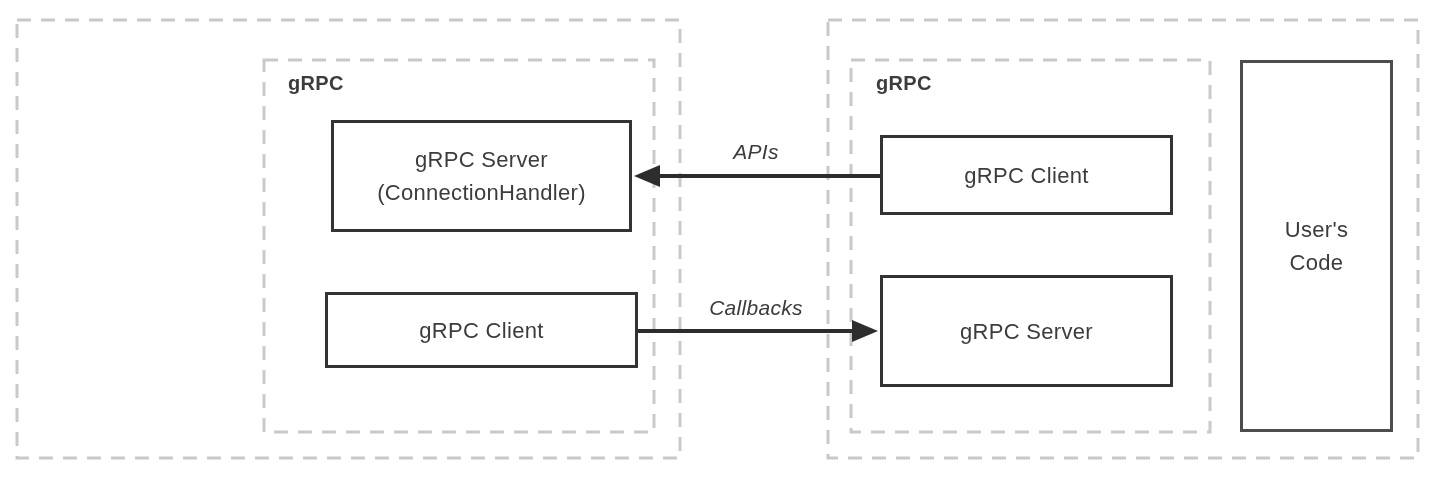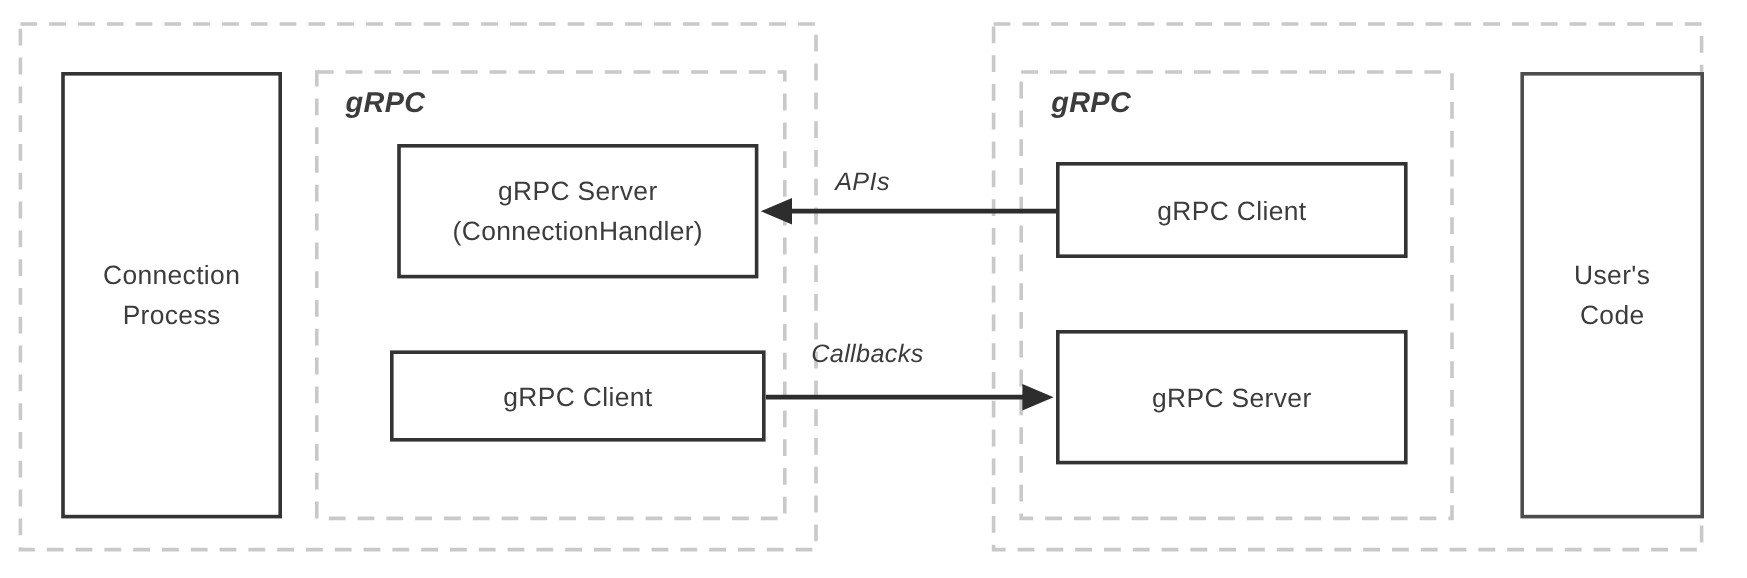--- a/index.html
+++ b/index.html
@@ -61,9 +61,8 @@
 
   .grpc-tag {
     position: absolute;
-    font-style: italic;
     font-weight: bold;
-    font-size: 24px;
+    font-size: 20px;
     letter-spacing: 0.3px;
     color: var(--text, #3c3c3c);
   }

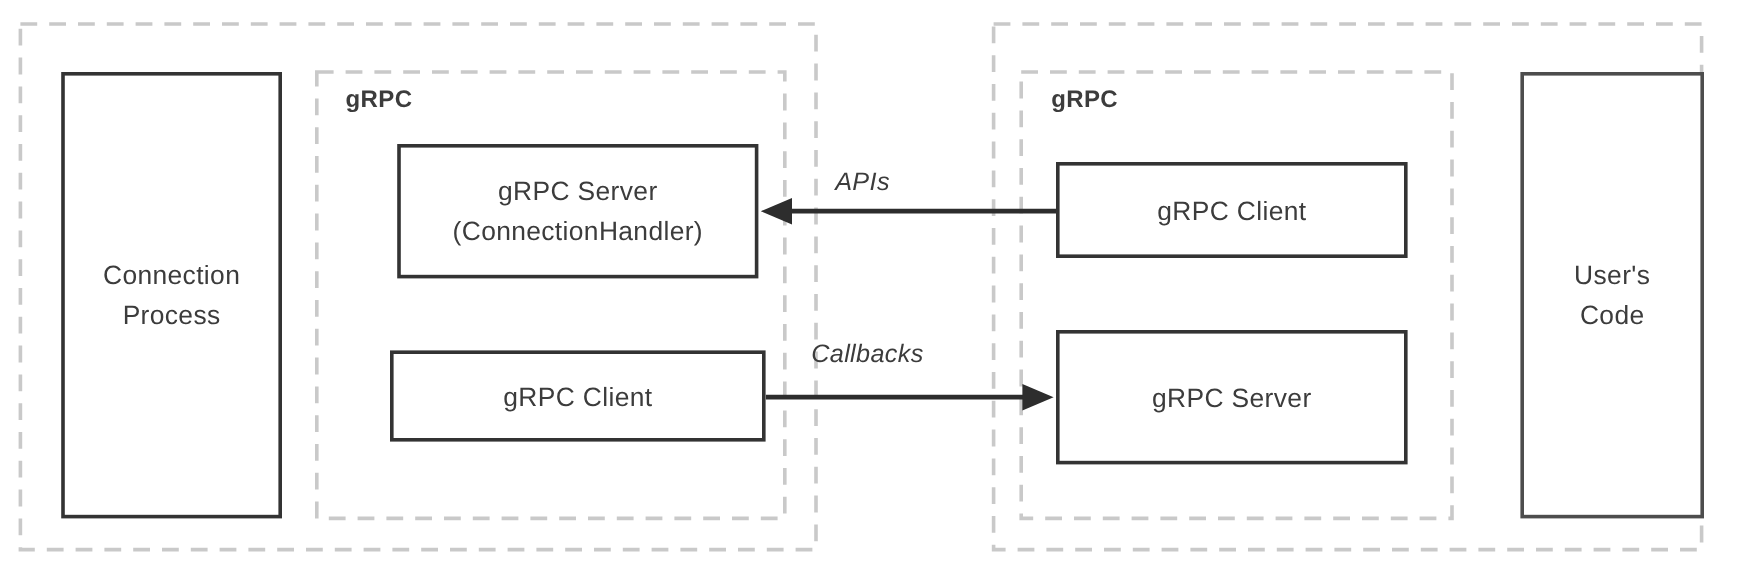--- a/index.html
+++ b/index.html
@@ -74,7 +74,7 @@
     font-style: italic;
     font-size: 21px;
     letter-spacing: 0.3px;
-    text-align: left;
+    text-align: center;
     color: var(--text, #3c3c3c);
   }
   #label-apis      { left: 696px; top: 140px; width: 120px; }

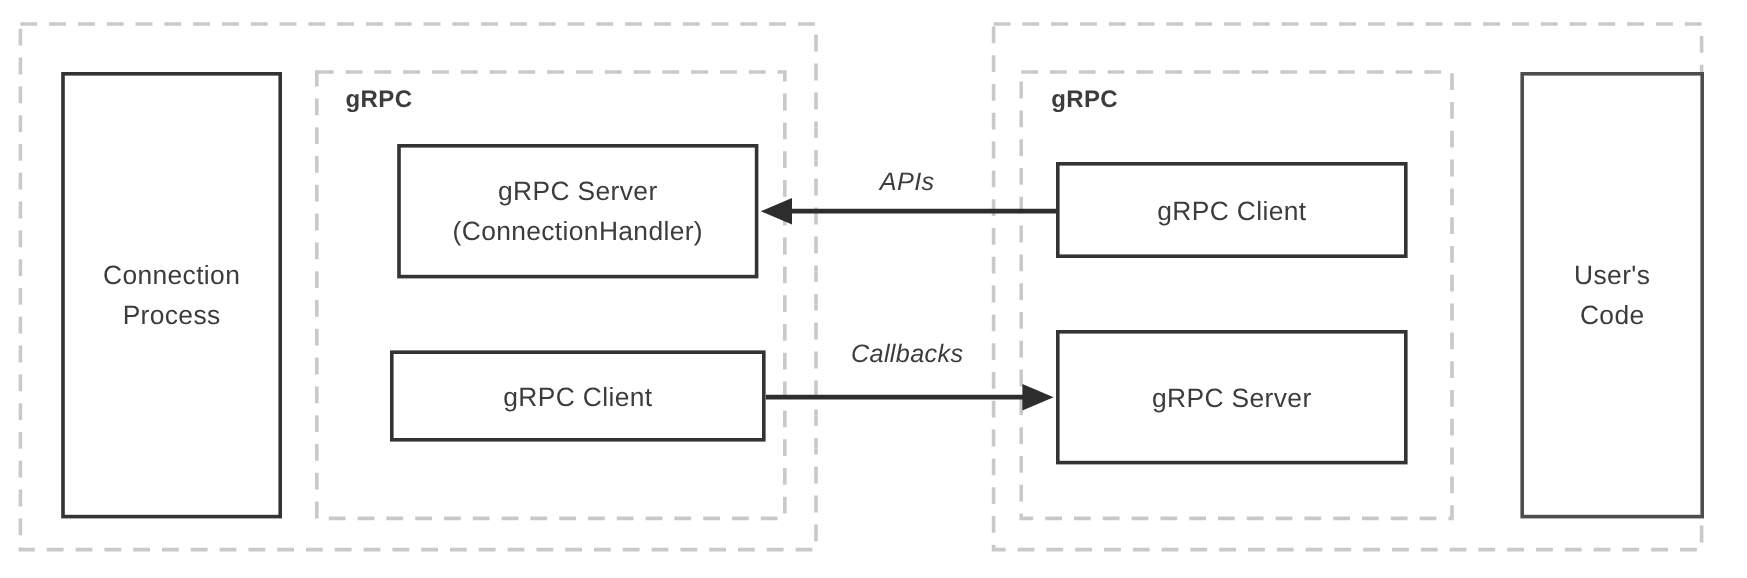--- a/index.html
+++ b/index.html
@@ -102,10 +102,6 @@
     </g>
   </svg>
 
-  <div class="node" id="node-connection-process">
-    <div>Connection</div>
-    <div>Process</div>
-  </div>
 
   <div class="node" id="node-grpc-server-adapter">
     <div>gRPC Server</div>

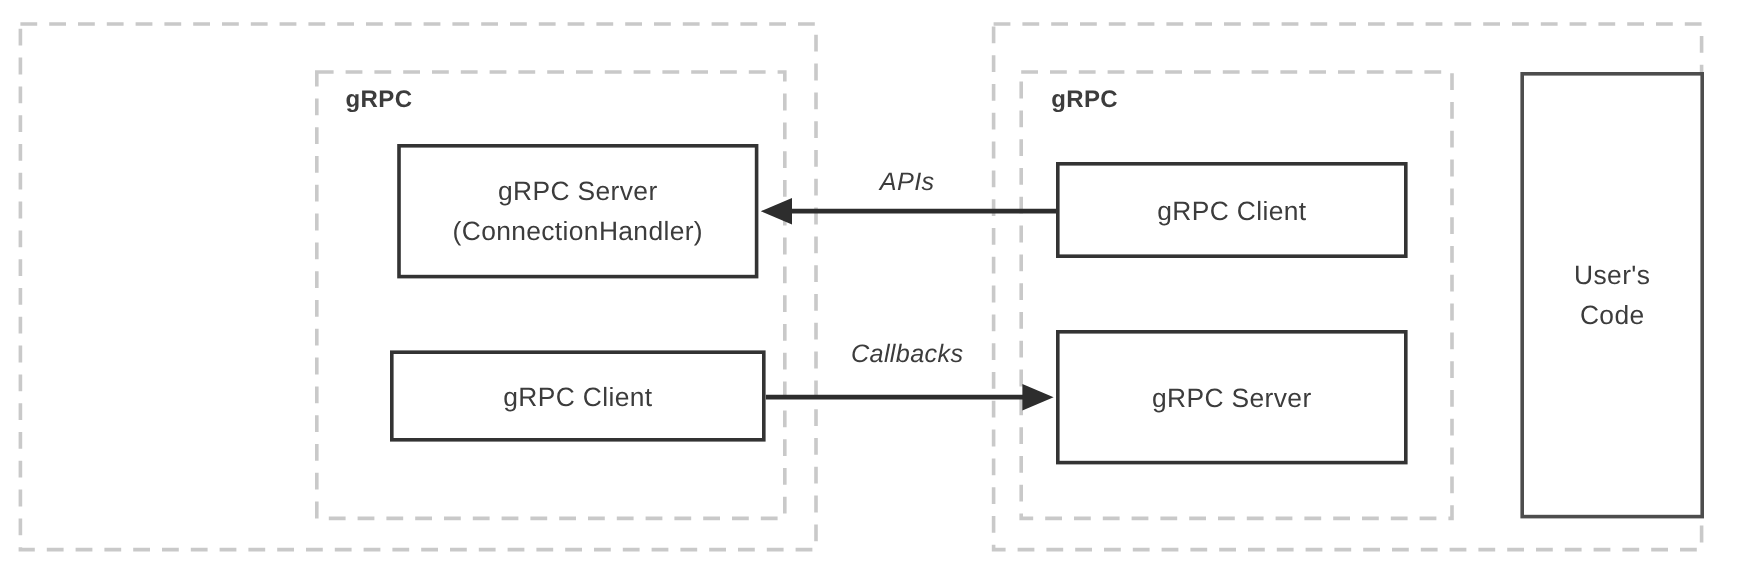--- a/index.html
+++ b/index.html
@@ -57,7 +57,7 @@
   #node-grpc-client-right  { left: 880px;  top: 135px; width: 293px; height: 80px;  }
   #node-grpc-server-handler{ left: 880px;  top: 275px; width: 293px; height: 112px; }
   #node-users-code         { left: 1240px; top: 60px;  width: 153px; height: 372px;
-                             border-color: var(--users-code-border, #4d4d4d); margin-left: 27px; }
+                             border-color: var(--users-code-border, #4d4d4d); }
 
   .grpc-tag {
     position: absolute;

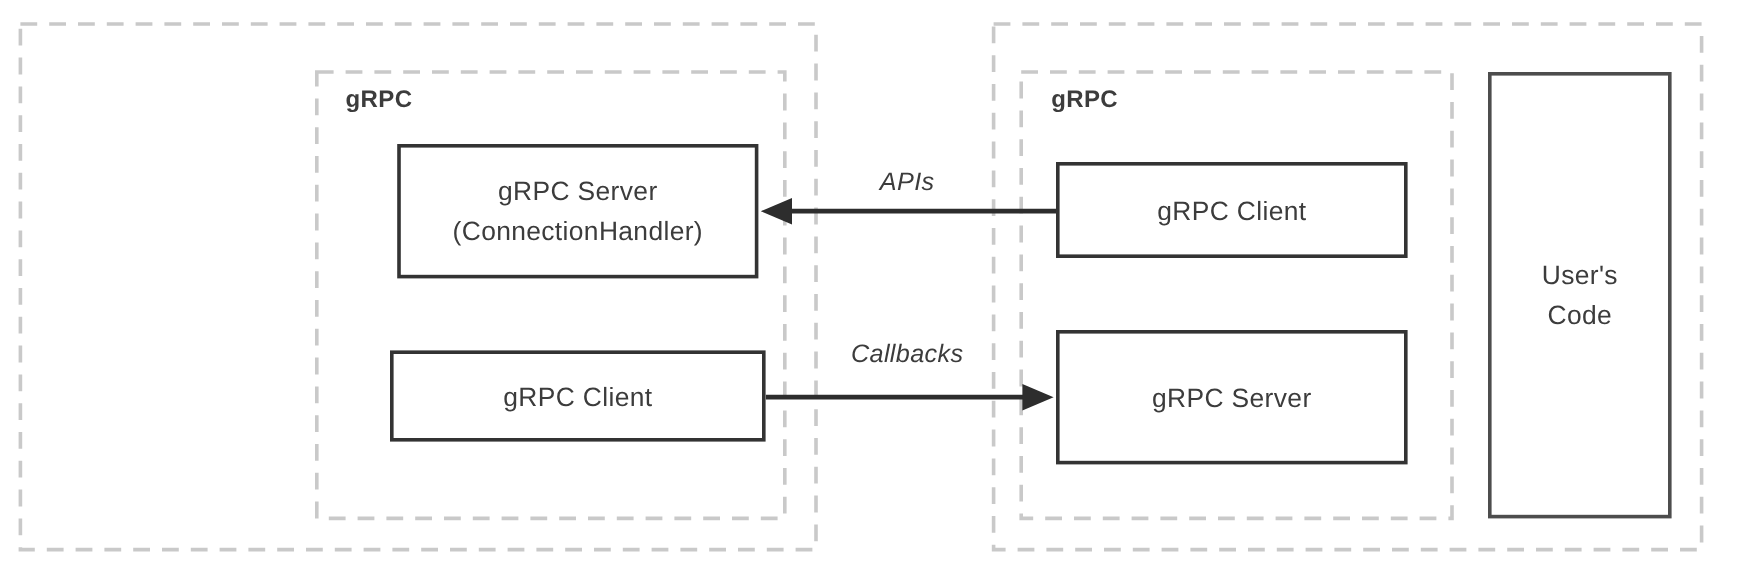--- a/index.html
+++ b/index.html
@@ -78,7 +78,7 @@
     color: var(--text, #3c3c3c);
   }
   #label-apis      { left: 696px; top: 140px; width: 120px; }
-  #label-callbacks { left: 676px; top: 284px; width: 160px; }
+  #label-callbacks { left: 676px; top: 296px; width: 160px; }
 </style>
 </head>
 <body>

